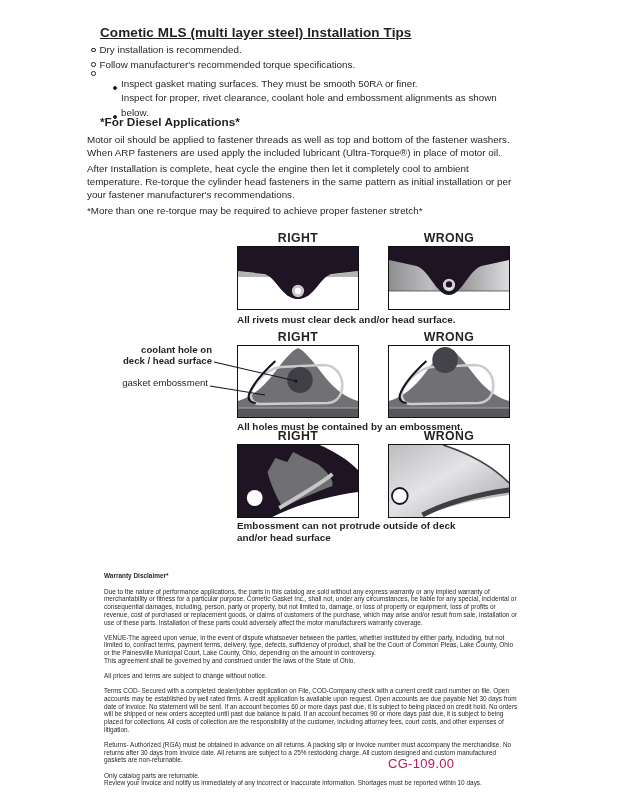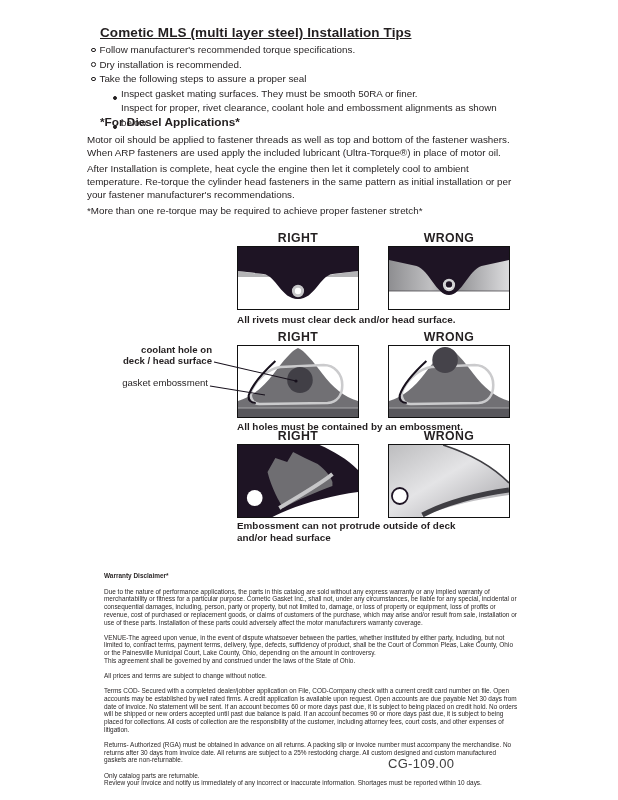--- a/index.html
+++ b/index.html
@@ -73,11 +73,11 @@
 <div class="abs tips">
   <div class="tip-row">
     <span class="marker"></span>
+    <span>Dry installation is recommended.</span>
+  </div>
+  <div class="tip-row">
+    <span class="marker"></span>
     <span>Follow manufacturer's recommended torque specifications.</span>
-  </div>
-  <div class="tip-row">
-    <span class="marker"></span>
-    <span>Dry installation is recommended.</span>
   </div>
   <div class="tip-row">
     <span class="marker"></span>

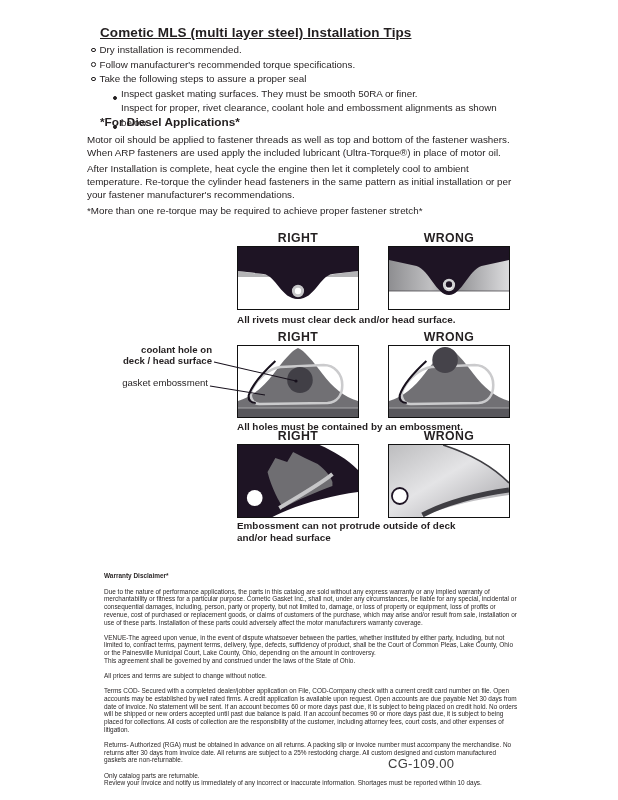--- a/index.html
+++ b/index.html
@@ -81,7 +81,6 @@
   </div>
   <div class="tip-row">
     <span class="marker"></span>
-    <span>Take the following steps to assure a proper seal</span>
   </div>
   <div class="tip-row tip-sub">
     <span class="marker"></span>

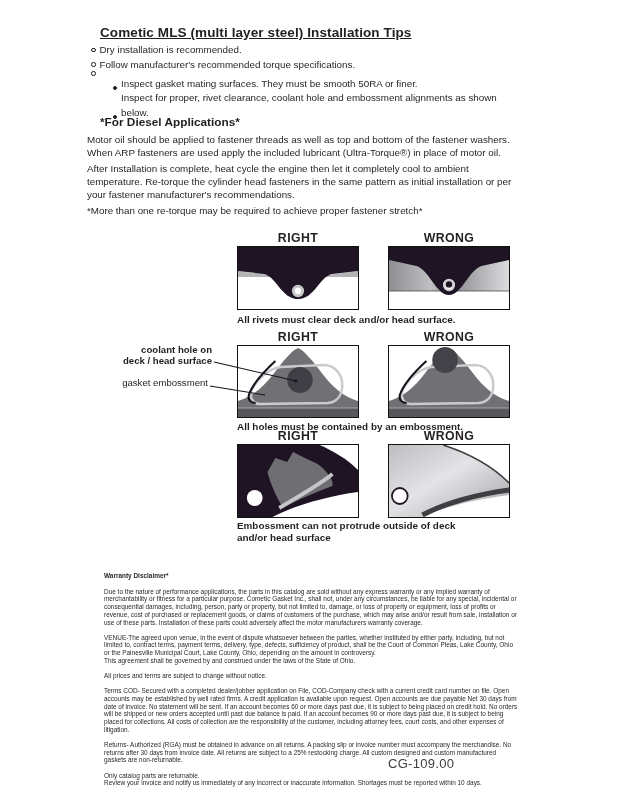--- a/index.html
+++ b/index.html
@@ -63,7 +63,7 @@
   .disclaimer h4 { font-size: 6.45px; font-weight: bold; margin-bottom: 8px; }
   .disclaimer p { margin-bottom: 7.5px; white-space: pre-line; }
 
-  .footer-code { left: 388px; top: 756px; font-size: 13px; letter-spacing: 0.3px; color: #404040; }
+  .footer-code { left: 388px; top: 756px; font-size: 13px; letter-spacing: 0.3px; color: #be185d; }
 </style>
 </head>
 <body>

